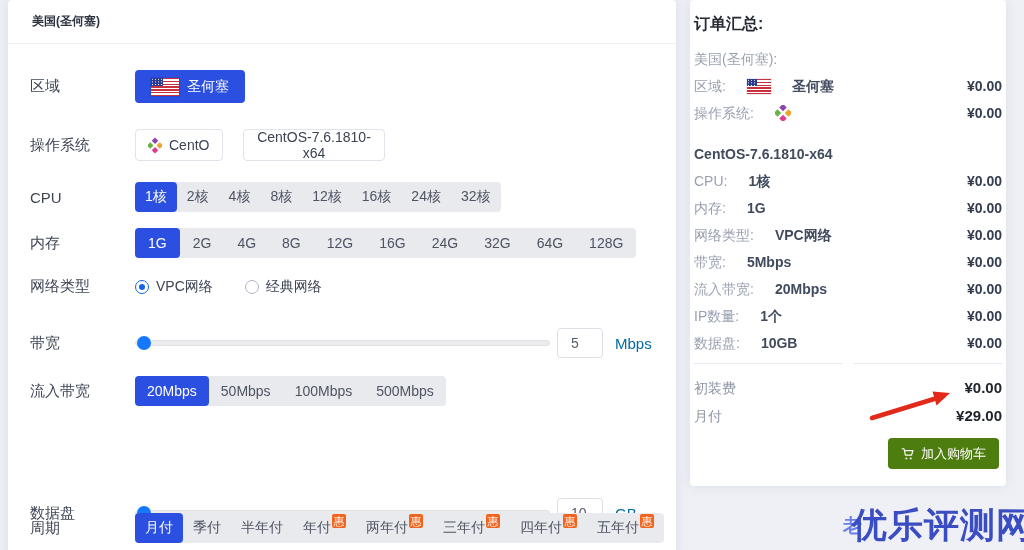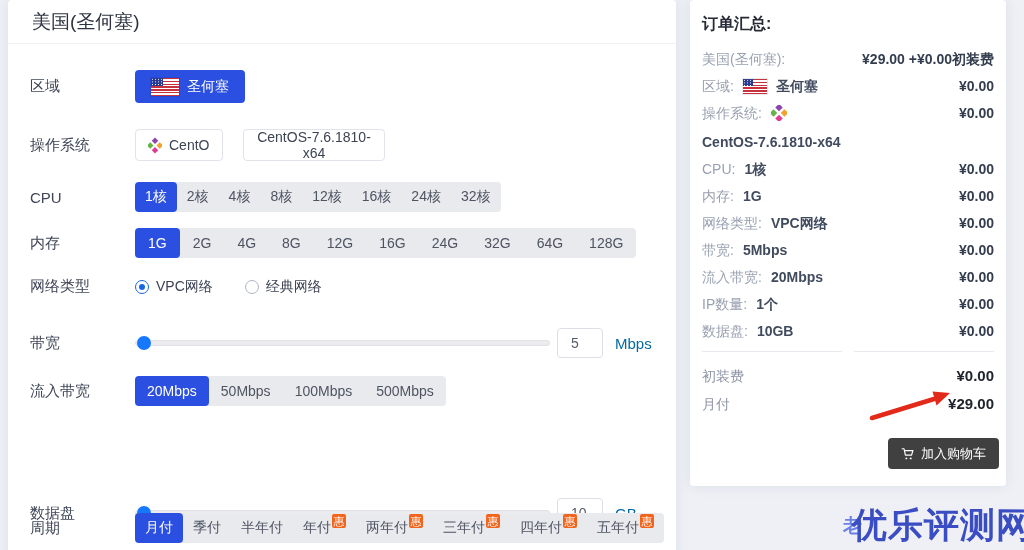--- a/index.html
+++ b/index.html
@@ -19,7 +19,7 @@
   .card-header {
     height:44px; display:flex; align-items:center; padding:0 24px;
     border-bottom:1px solid #f0f1f5;
-    font-weight:normal; font-size:19px; color:#2c3240;
+    font-weight:bold; font-size:12px; color:#2c3240;
   }
   .row { position:absolute; left:22px; display:flex; align-items:center; }
   .row-label { width:105px; flex:0 0 105px; font-size:15px; color:#3f4656; }

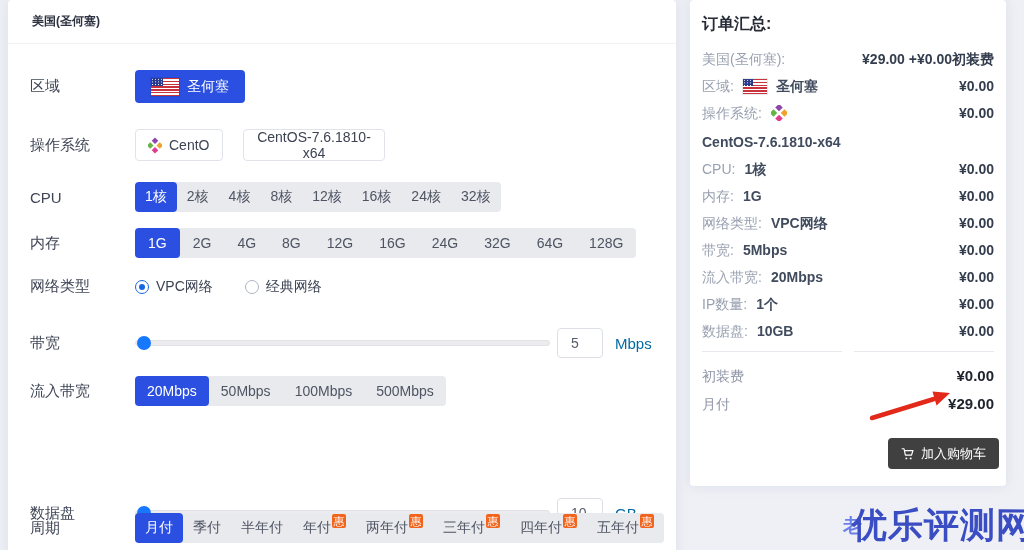--- a/index.html
+++ b/index.html
@@ -88,7 +88,7 @@
   .unit { margin-left:12px; font-size:15px; color:#0369a1; }
 
   
-  #summary-card { left:690px; top:0; width:316px; height:486px; padding:14px 12px 0; }
+  #summary-card { left:690px; top:0; width:316px; height:486px; padding:14px 4px 0; }
   .sum-title { font-size:16px; font-weight:bold; color:#262b36; margin-bottom:14px; }
   .sum-row {
     display:flex; justify-content:space-between; align-items:flex-start;

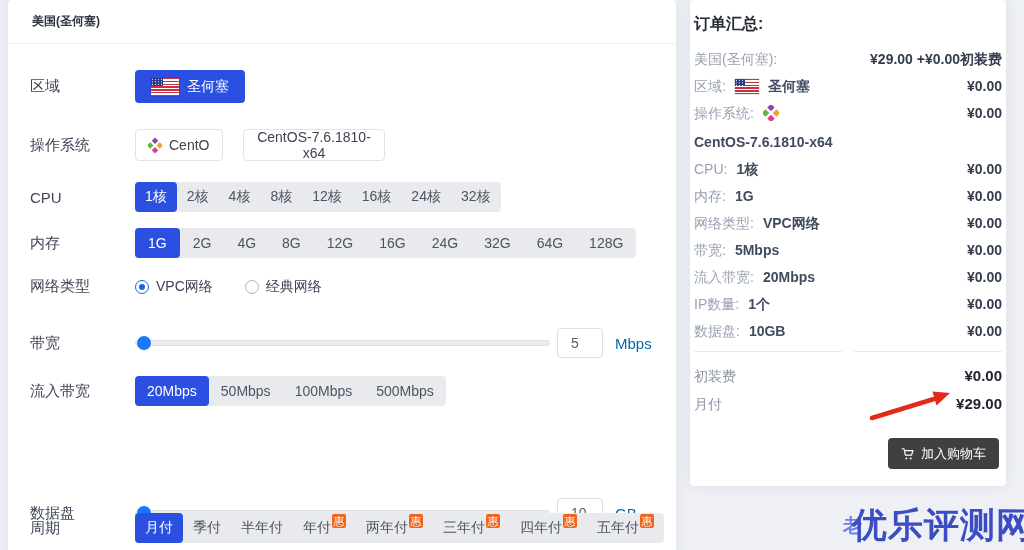--- a/index.html
+++ b/index.html
@@ -285,7 +285,6 @@
 
   <div class="sum-row">
     <span class="sum-label">美国(圣何塞):</span>
-    <span class="sum-price">¥29.00 +¥0.00初装费</span>
   </div>
 
   <div class="sum-row">

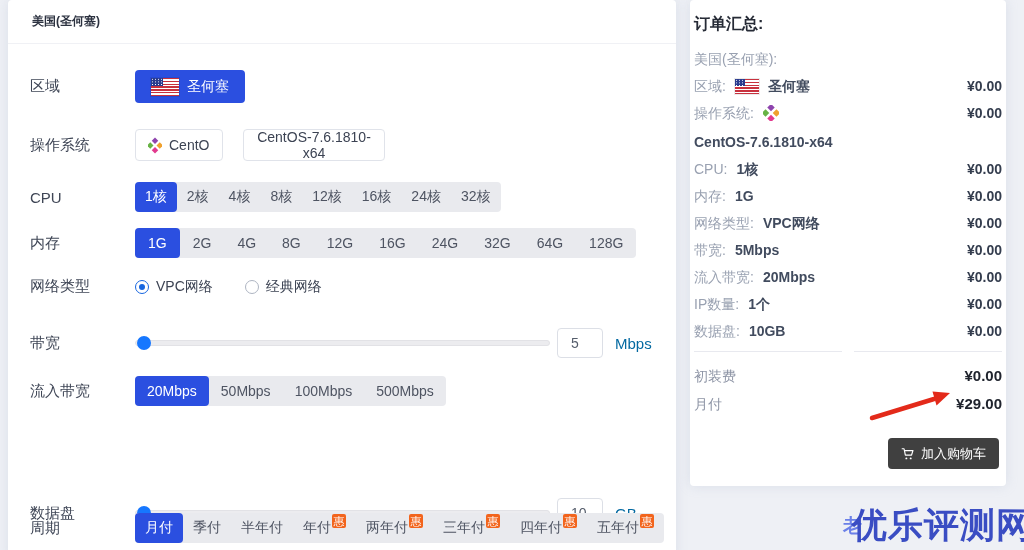--- a/index.html
+++ b/index.html
@@ -97,7 +97,7 @@
   .sum-label { color:#99a1b1; }
   .sum-val   { color:#414b5e; font-weight:bold; }
   .sum-price { color:#343d4e; font-weight:bold; white-space:nowrap; margin-left:8px; }
-  .sum-left  { display:flex; align-items:center; gap:9px; flex-wrap:wrap; max-width:205px; word-break:break-all; }
+  .sum-left  { display:flex; align-items:center; gap:21px; flex-wrap:wrap; max-width:205px; word-break:break-all; }
   .sum-divider { display:flex; justify-content:space-between; margin:10px 0 14px; }
   .sum-divider span { height:1px; background:#e8e9ef; width:48%; }
   .fee-row { display:flex; justify-content:space-between; margin-bottom:8px; font-size:14px; line-height:20px;}

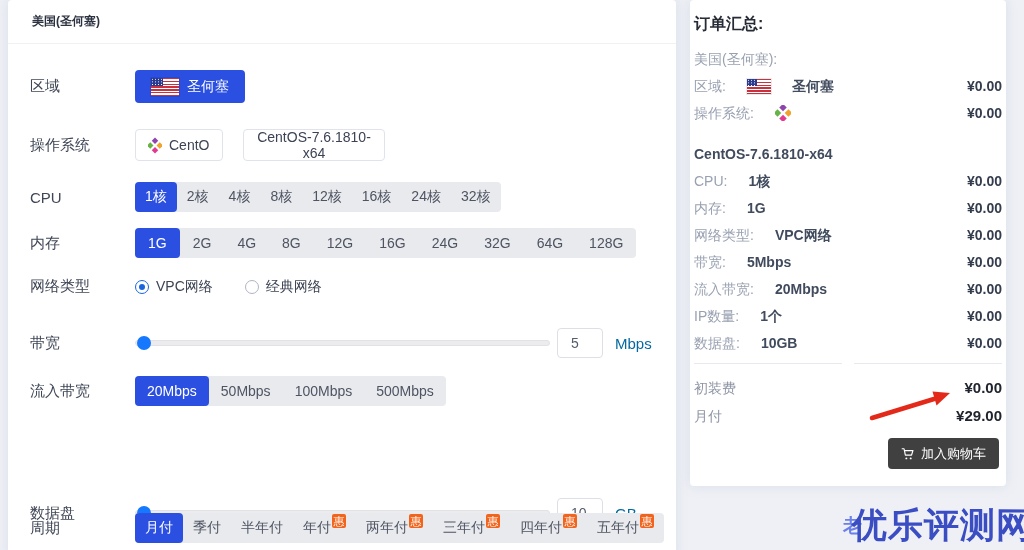--- a/index.html
+++ b/index.html
@@ -106,7 +106,7 @@
 
   .cart-btn {
     position:absolute; right:7px; bottom:17px; height:31px; padding:0 13px;
-    background:#404040; border:none; border-radius:4px; color:#fff;
+    background:#4d7c0f; border:none; border-radius:4px; color:#fff;
     font-size:13px; display:inline-flex; align-items:center; gap:6px;
     cursor:pointer; font-family:inherit;
   }

